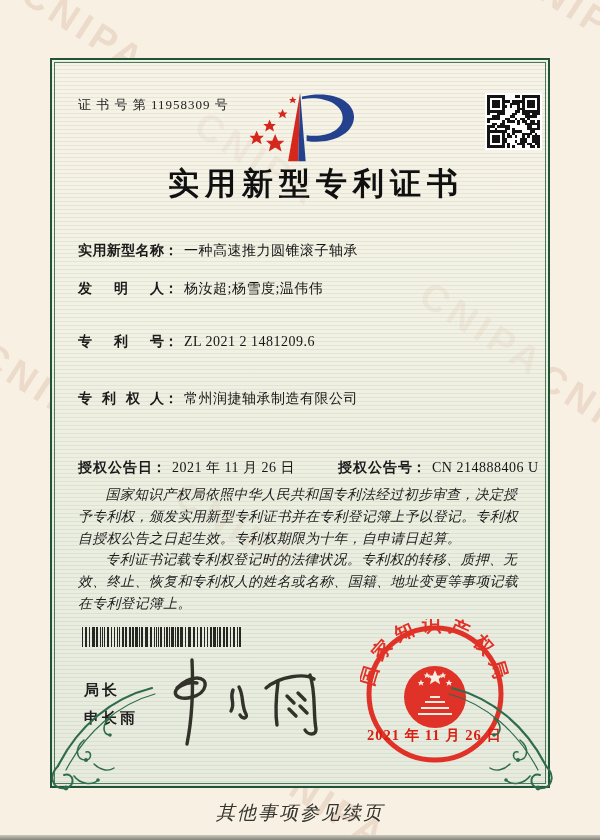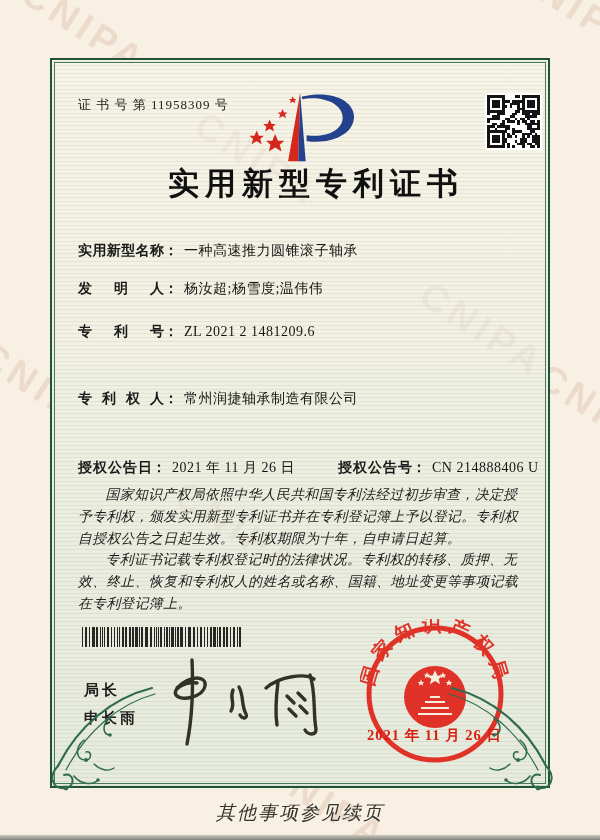--- a/index.html
+++ b/index.html
@@ -556,7 +556,7 @@
   <div class="field-row" style="top:220px">
     <span class="field-label">发明人</span><span class="field-colon">：</span><span class="field-value">杨汝超;杨雪度;温伟伟</span>
   </div>
-  <div class="field-row" style="top:263px">
+  <div class="field-row" style="top:273px">
     <span class="field-label">专利号</span><span class="field-colon">：</span><span class="field-value">ZL 2021 2 1481209.6</span>
   </div>
   <div class="field-row" style="top:330px">

